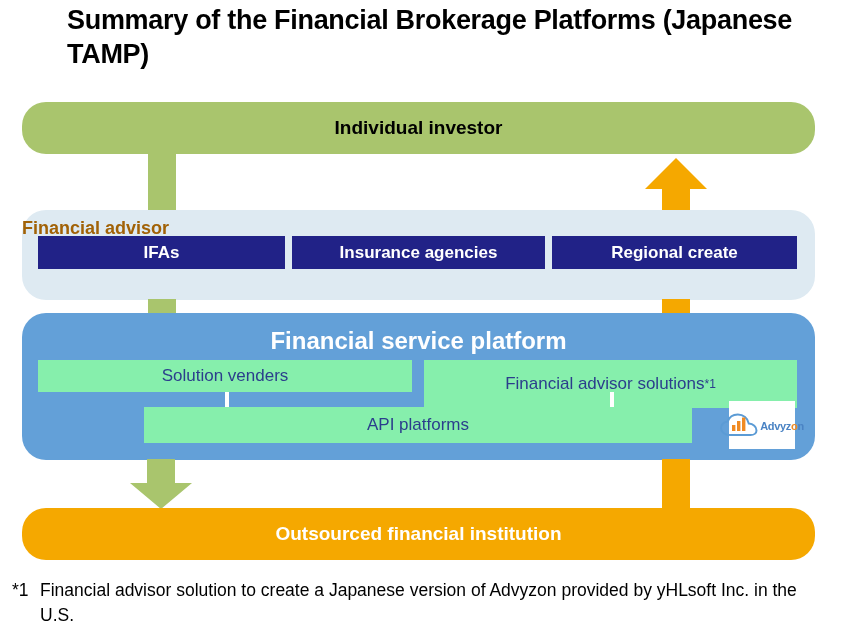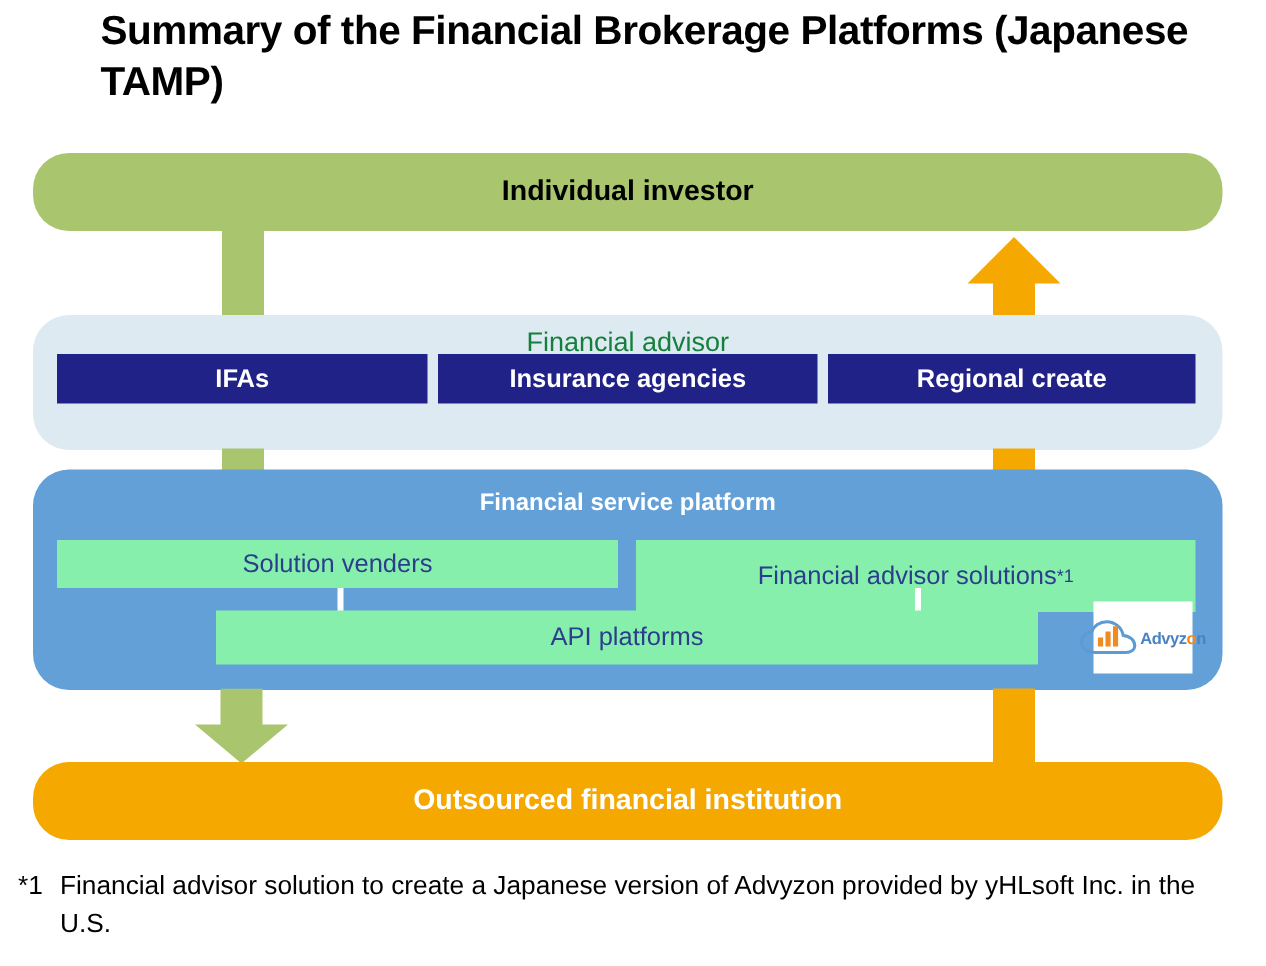--- a/index.html
+++ b/index.html
@@ -66,10 +66,9 @@
     left: 0;
     top: 8px;
     width: 100%;
-    text-align: center;
     font-size: 18px;
-    font-weight: normal;
-    color: #15803d;
+    font-weight: bold;
+    color: #a16207;
   }
   .navy-box {
     position: absolute;

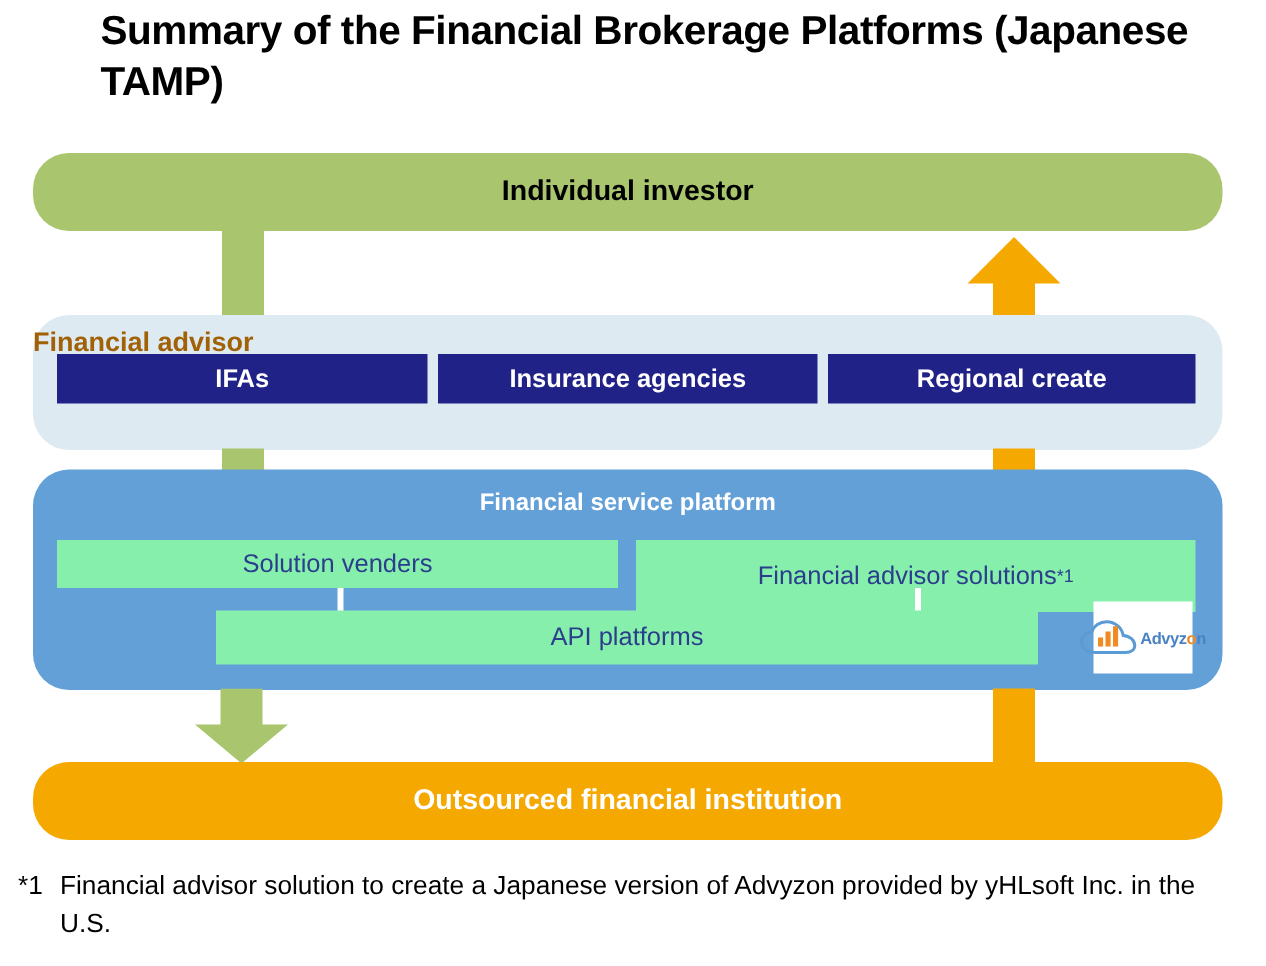--- a/index.html
+++ b/index.html
@@ -100,7 +100,7 @@
     top: 14px;
     width: 100%;
     text-align: center;
-    font-size: 16px;
+    font-size: 24px;
     font-weight: bold;
     color: #ffffff;
   }

